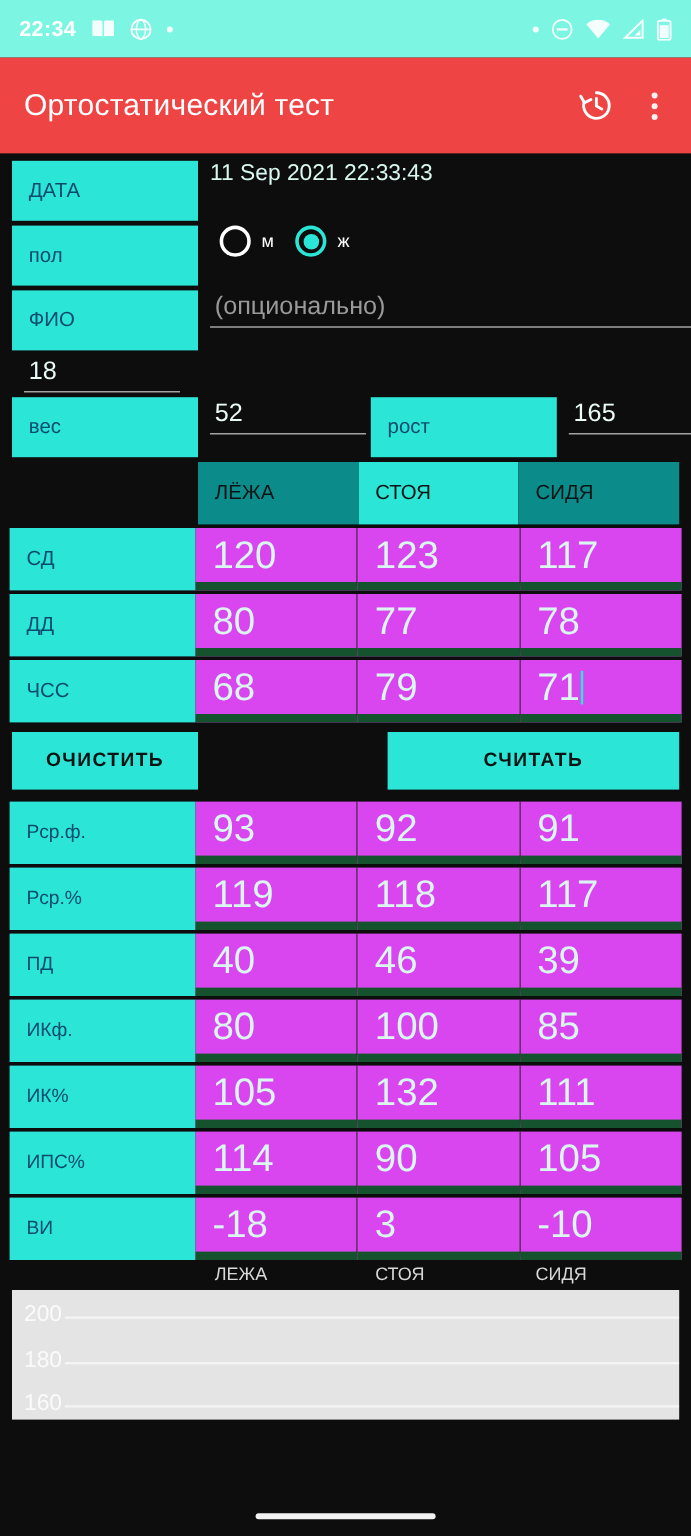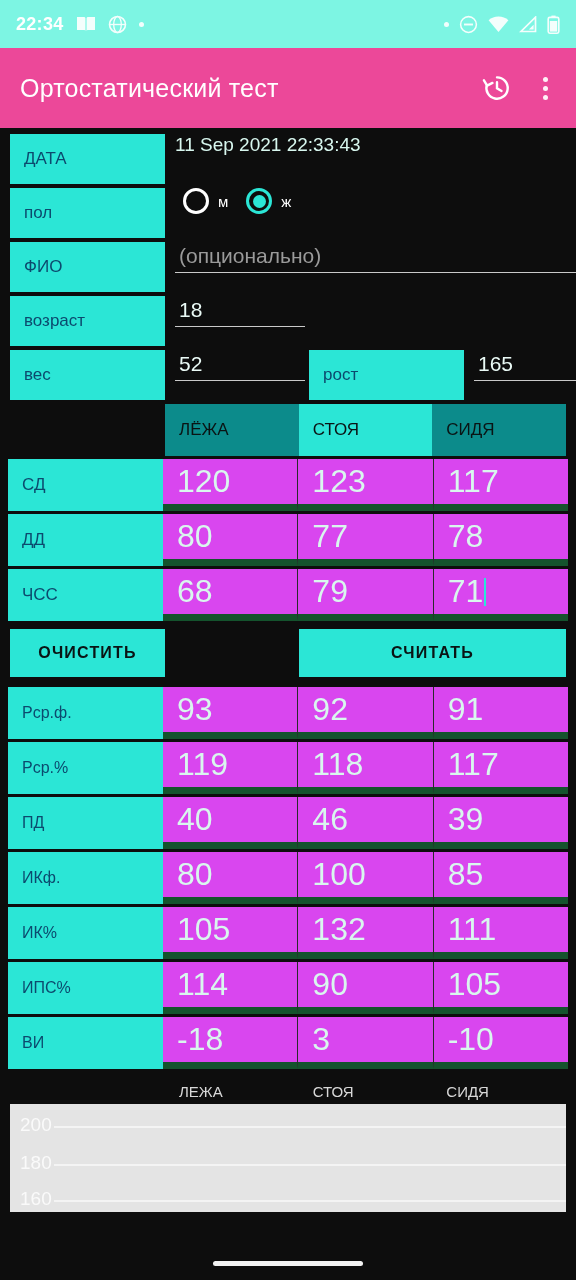--- a/index.html
+++ b/index.html
@@ -23,7 +23,7 @@
 
   
   .appbar {
-    height:80px; background:#ec4899;
+    height:80px; background:#ef4444;
     display:flex; align-items:center; padding:0 20px;
   }
   .appbar-title { color:#ffffff; font-size:25px; letter-spacing:.2px; }

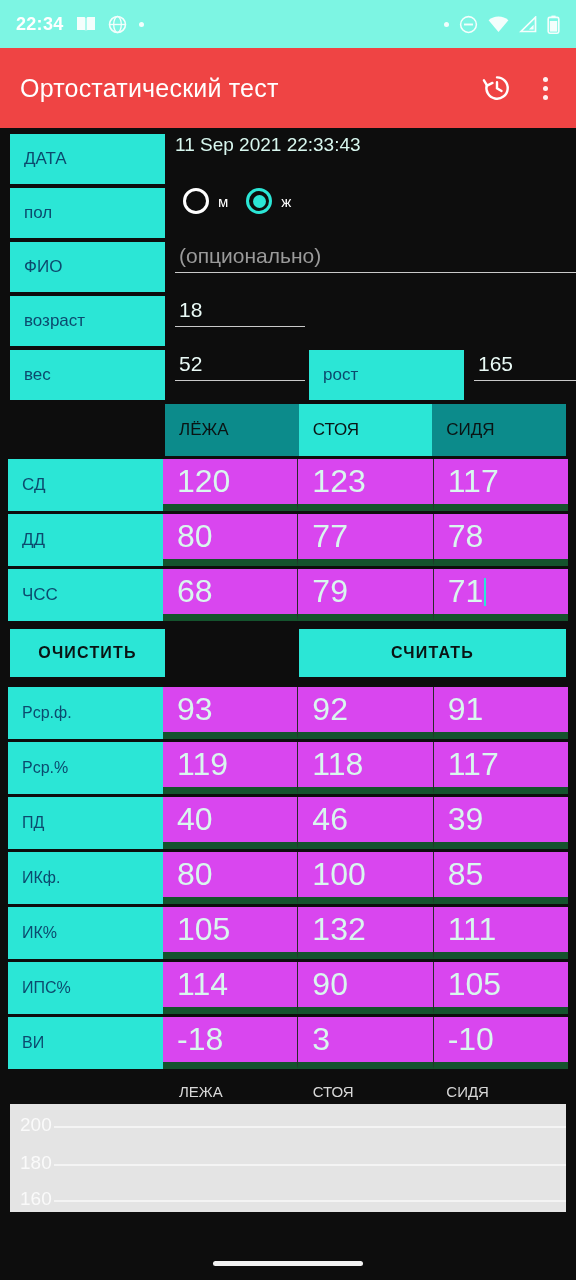--- a/index.html
+++ b/index.html
@@ -204,7 +204,6 @@
     </div>
 
     <div class="row">
-      <div class="lbl">возраст</div>
       <div class="fieldwrap">
         <input class="inputline" type="text" value="18" style="">
       </div>

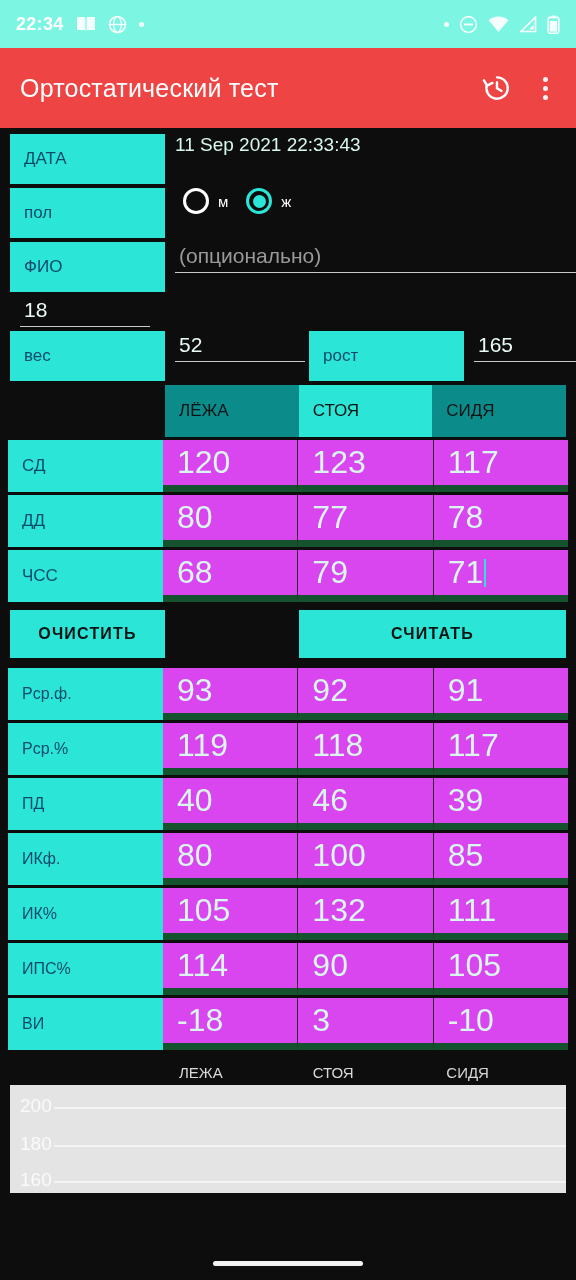--- a/index.html
+++ b/index.html
@@ -87,7 +87,7 @@
            margin-left:1px; vertical-align:middle; }
 
   
-  .btn-row { display:flex; padding:0 10px; margin:8px 0 10px 0; gap:0; }
+  .btn-row { display:flex; padding:0 10px; margin:8px 0 10px 0; gap:12px; }
   .btn {
     background:#2BE6D6; color:#0a1414; border:none;
     font-size:16px; font-weight:bold; letter-spacing:1.2px;

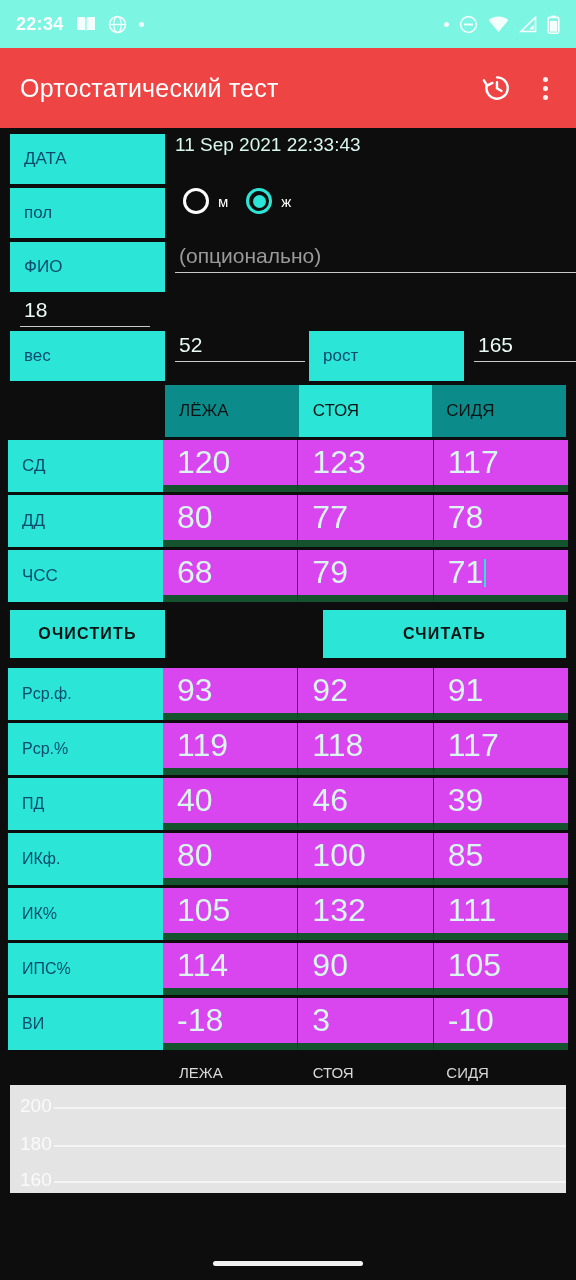--- a/index.html
+++ b/index.html
@@ -98,7 +98,7 @@
   .btn-calc { flex:1; }
 
   
-  .axis-row { display:flex; padding:0 10px; margin-top:14px;align-items:flex-end; }
+  .axis-row { display:flex; padding:0 10px; margin-top:4px;align-items:flex-end; }
   .axis-spacer { width:155px; flex:0 0 155px; }
   .axis-lbl { flex:1; color:#d8d8d8; font-size:15px; padding-left:14px; }
 

